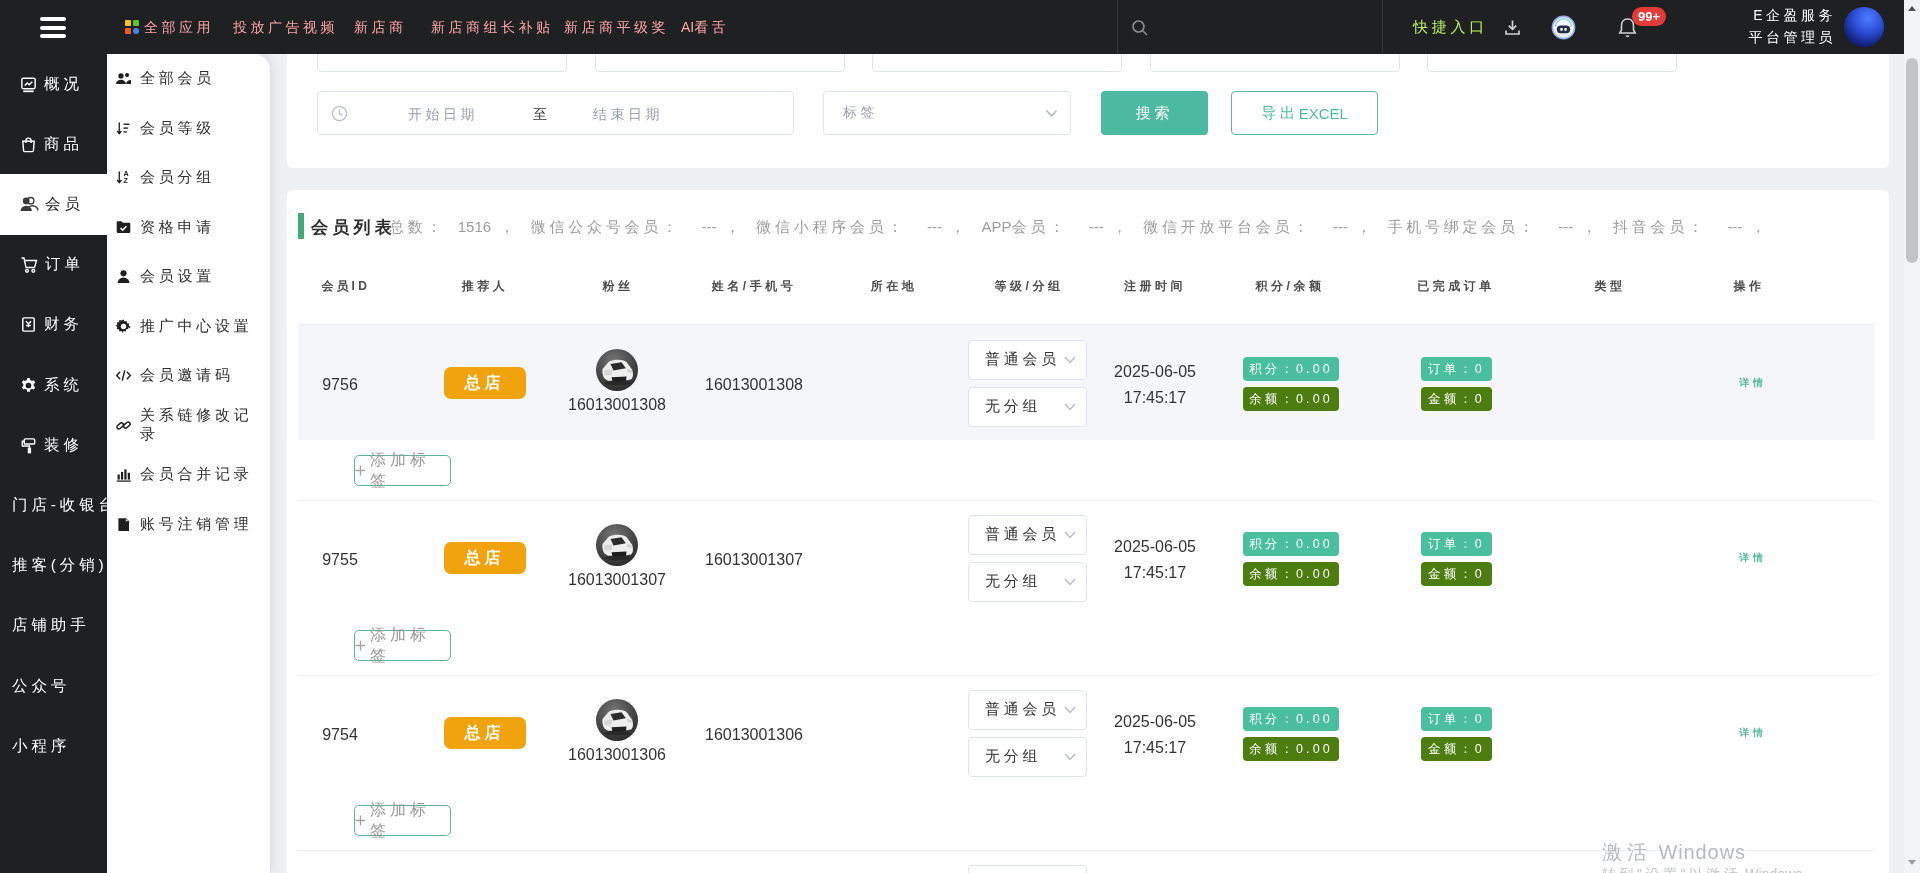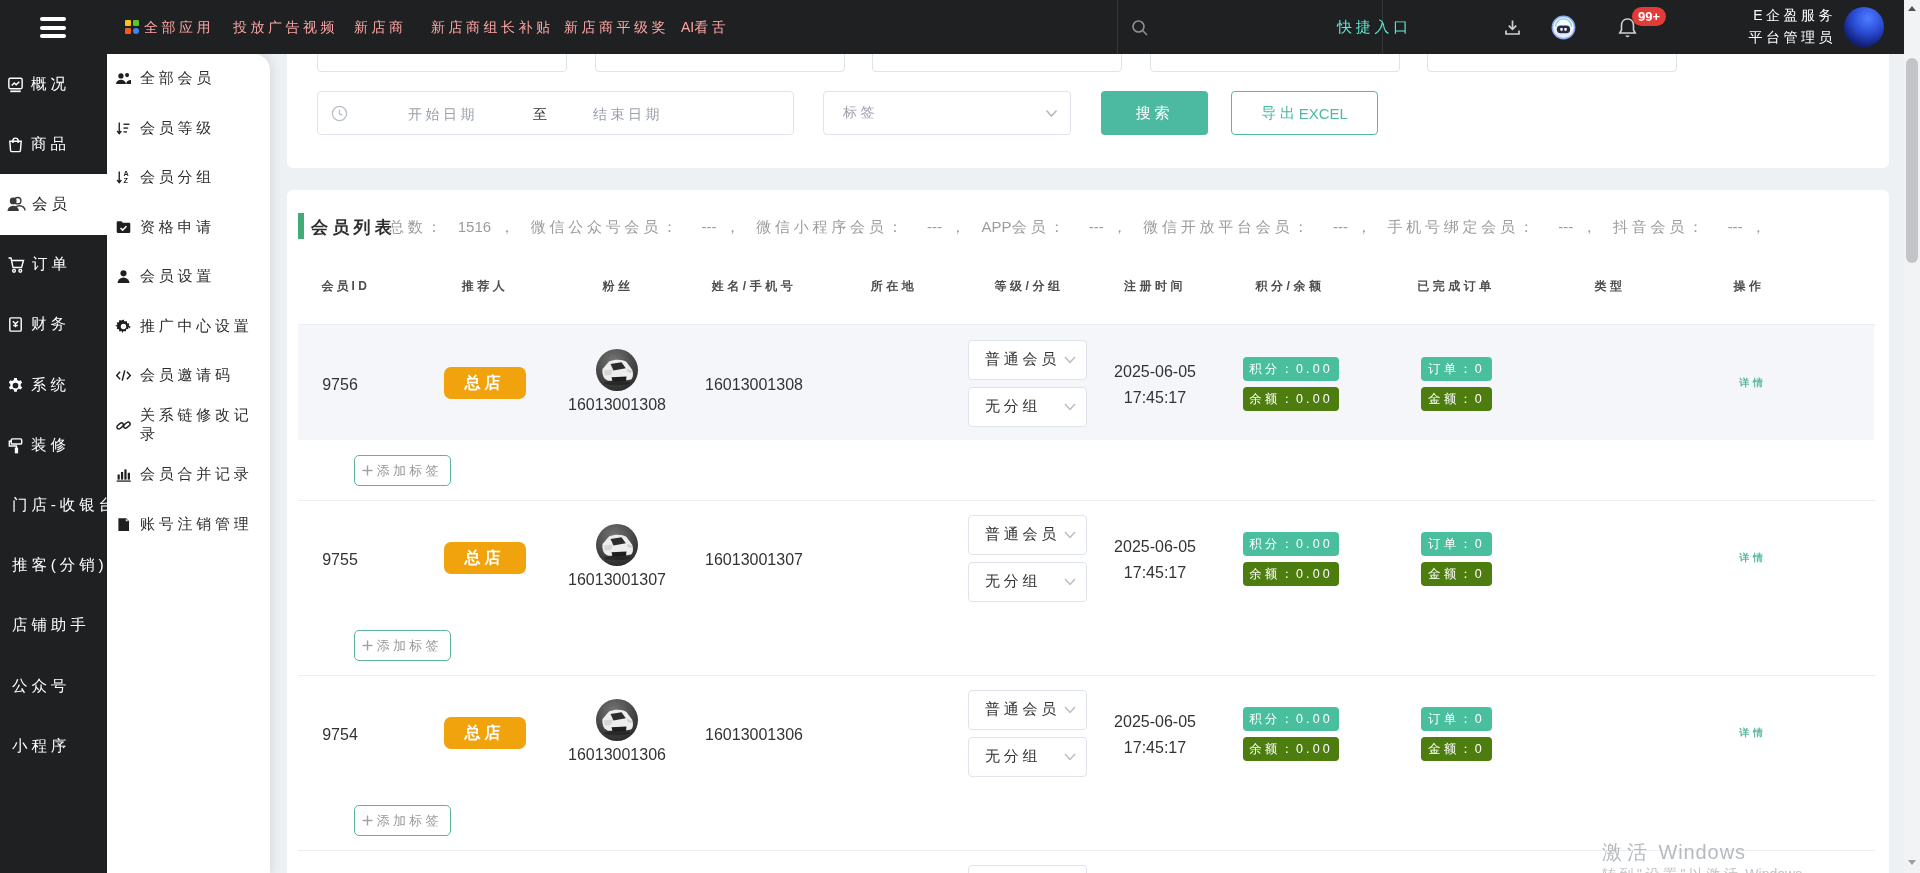--- a/index.html
+++ b/index.html
@@ -69,7 +69,7 @@
       <circle cx="7.5" cy="7.5" r="5.5"></circle>
       <line x1="11.8" y1="11.8" x2="16" y2="16"></line>
     </svg>
-  <div class="nav z" style="left:1337px;color:#5eead4;font-size:15px">快捷入口</div>
+  <div class="nav z" style="left:1413px;color:#bef264;font-size:15px">快捷入口</div>
   <svg class="abs" style="left:1503px;top:18px" width="19" height="19" viewBox="0 0 19 19" fill="none" stroke="#cfd1d4" stroke-width="1.7">
       <path d="M3 12.5 V16 H16 V12.5"></path>
       <line x1="9.5" y1="2.5" x2="9.5" y2="11"></line>

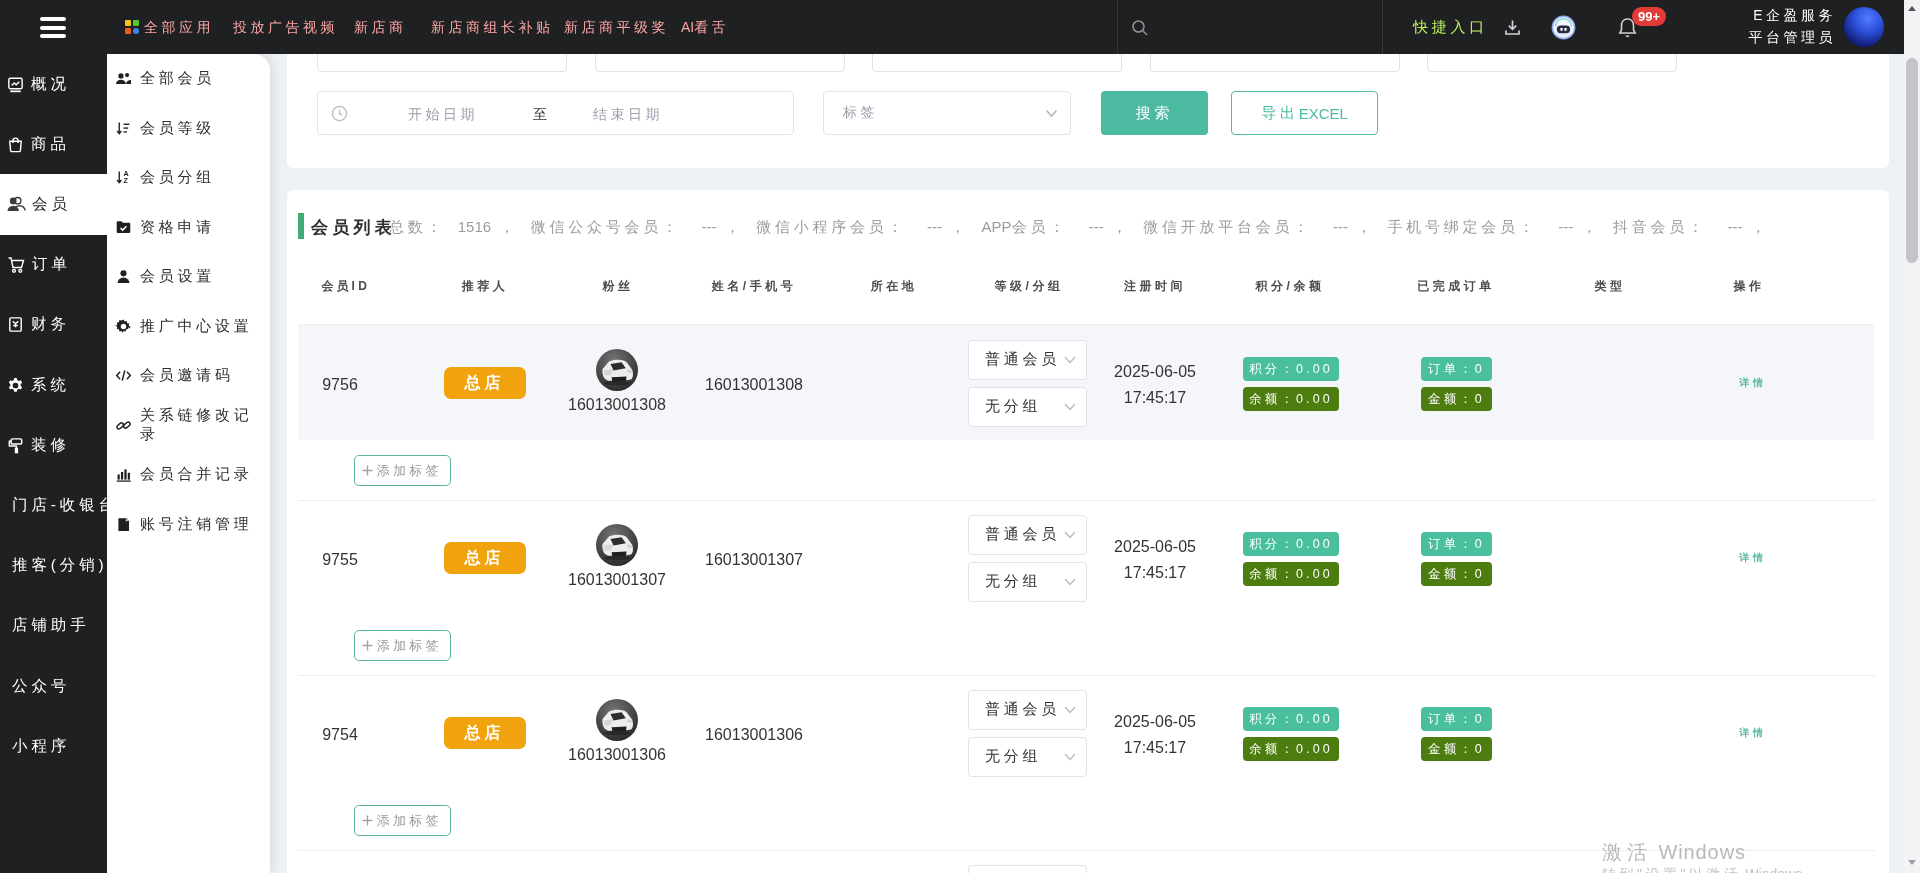--- a/index.html
+++ b/index.html
@@ -11,7 +11,7 @@
 .vsep{position:absolute;top:0;width:1px;height:54px;background:rgba(255,255,255,.1)}
 
 #sidebar{position:absolute;left:0;top:54px;width:107px;height:819px;background:#1f2021;z-index:20}
-.sbitem{position:absolute;left:0;width:107px;height:60.2px;display:flex;align-items:center;padding-left:6px;color:#fff;font-size:15.5px;letter-spacing:3.875px;white-space:nowrap}
+.sbitem{position:absolute;left:0;width:107px;height:60.2px;display:flex;align-items:center;padding-left:19px;color:#fff;font-size:15.5px;letter-spacing:3.875px;white-space:nowrap}
 .sbitem svg{margin-right:6px;flex:none}
 .sbitem.noicon{padding-left:12px}
 .sbitem.active{background:#fff;color:#1c1c1c}

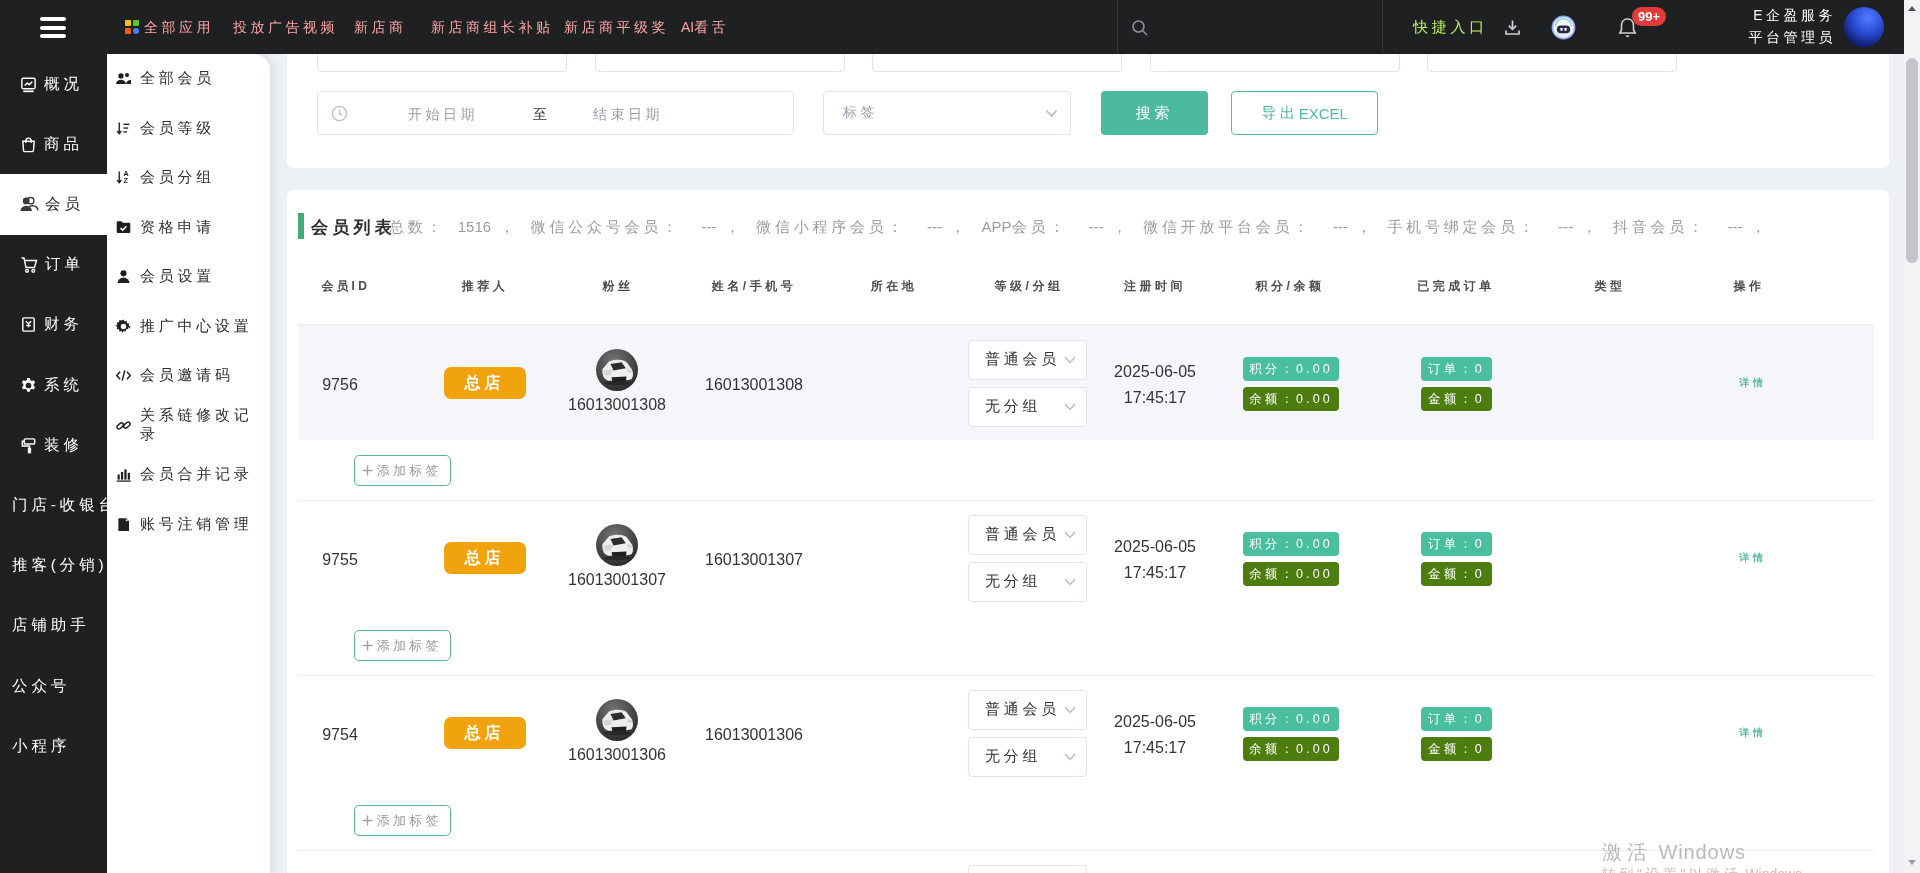--- a/index.html
+++ b/index.html
@@ -35,7 +35,7 @@
 .sel{position:absolute;left:681px;width:119px;height:40px;background:#fff;border:1px solid #dfe3ec;border-radius:4px;display:flex;align-items:center;padding-left:16px;font-size:15px;color:#333;letter-spacing:3.75px;z-index:6}
 .sel svg{position:absolute;right:10px}
 .cell{position:absolute;transform:translateX(-50%);font-size:16px;color:#333;white-space:nowrap;z-index:6}
-.tagbtn{position:absolute;left:66.5px;top:130.5px;width:97px;height:31px;border:1px solid #5bb793;border-radius:5px;display:flex;align-items:center;justify-content:center;color:#999;font-size:13px;z-index:6}
+.tagbtn{position:absolute;left:66.5px;top:130.5px;width:97px;height:31px;border:1px solid #5bb793;border-radius:5px;display:flex;align-items:center;justify-content:center;color:#999;font-size:16px;z-index:6}
 .detail{position:absolute;font-size:10px;font-weight:bold;color:#57b89f;letter-spacing:3.875px;transform:translateX(-50%);z-index:6}
 .row{position:absolute;left:0;width:1602px;height:175px}
 

